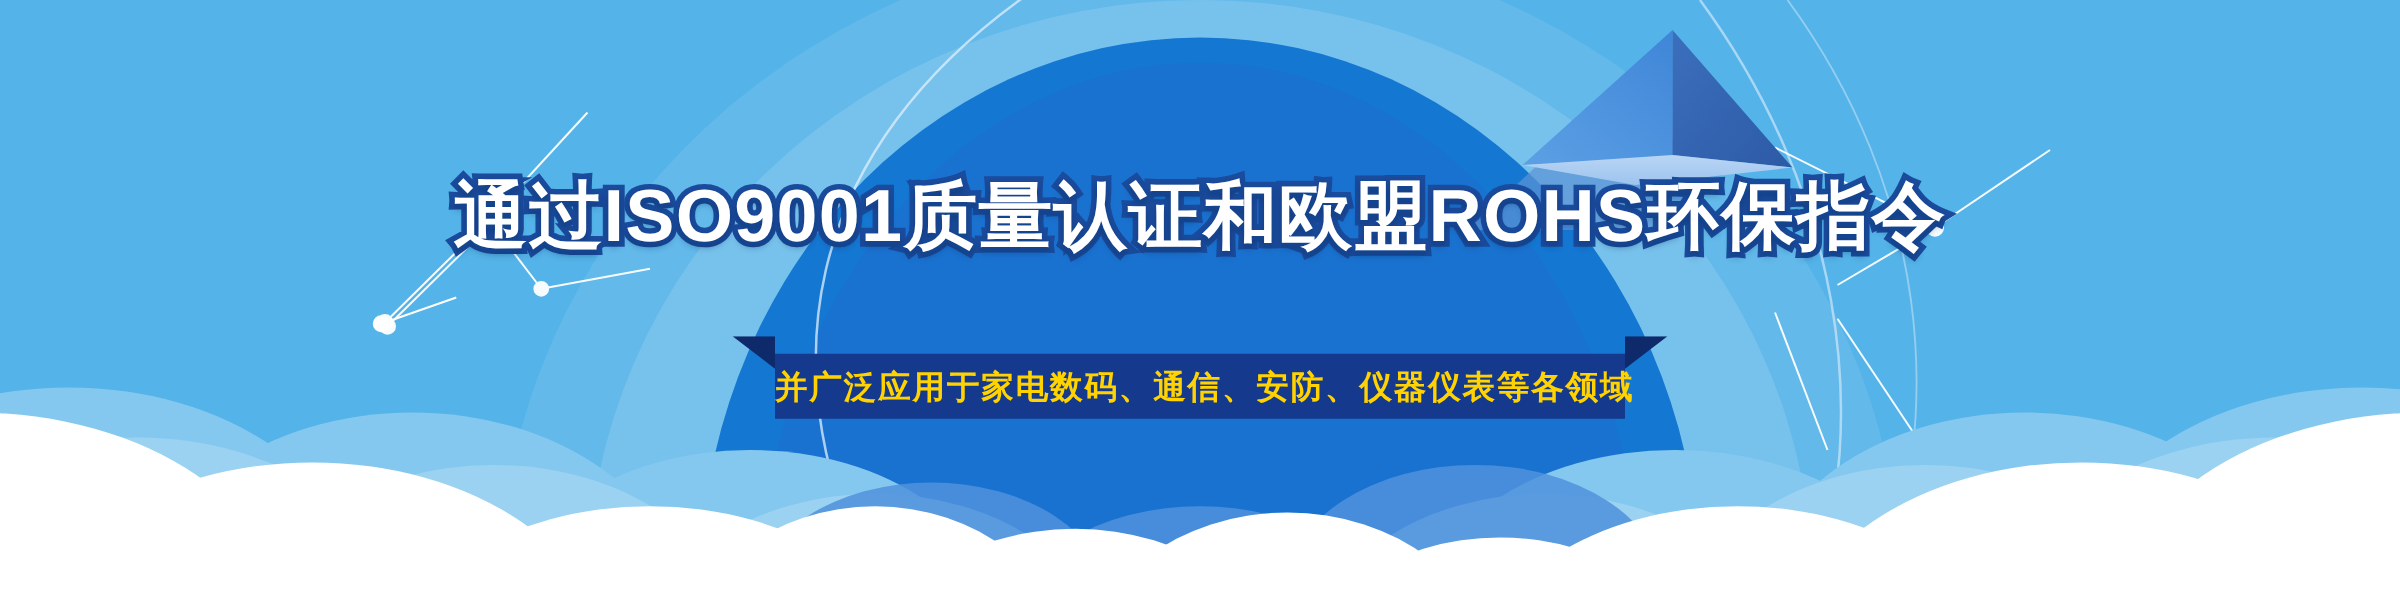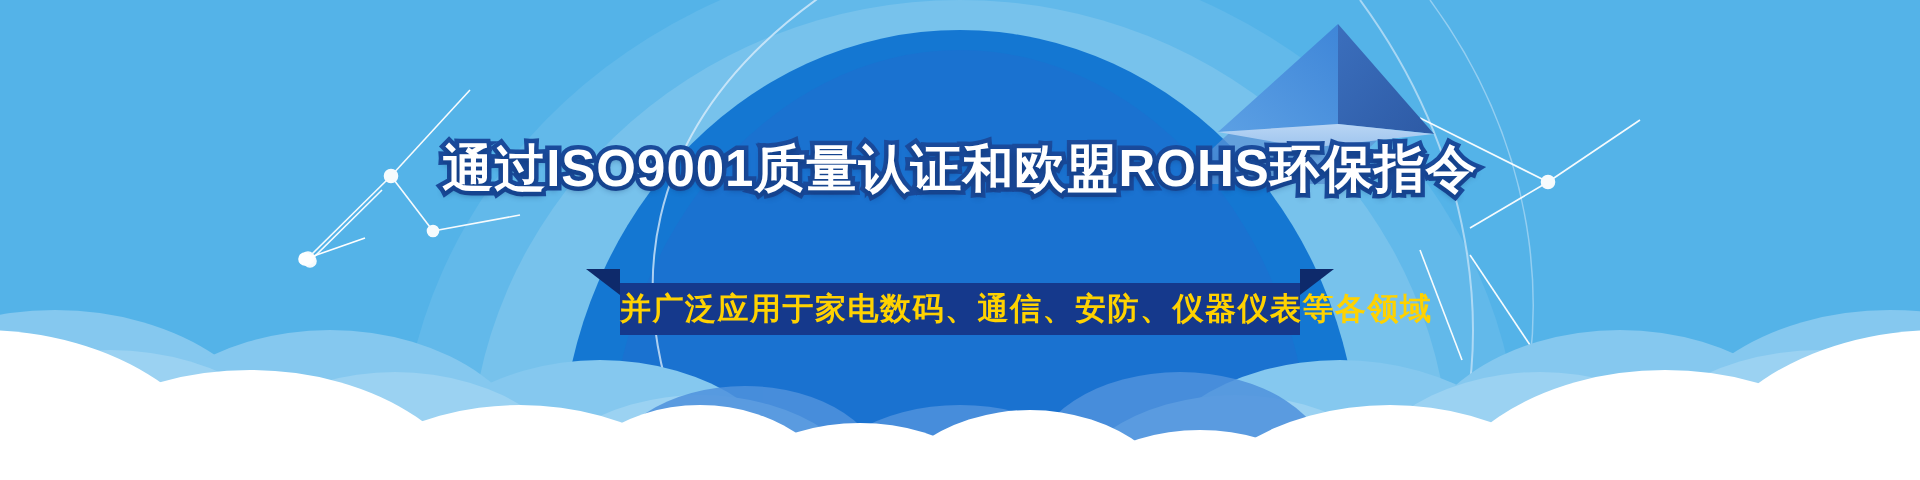--- a/index.html
+++ b/index.html
@@ -64,7 +64,7 @@
   #headline {
     display: inline-block;
     color: #ffffff;
-    font-size: 51px;
+    font-size: 59px;
     font-weight: bold;
     letter-spacing: 1px;
     line-height: 1.15;

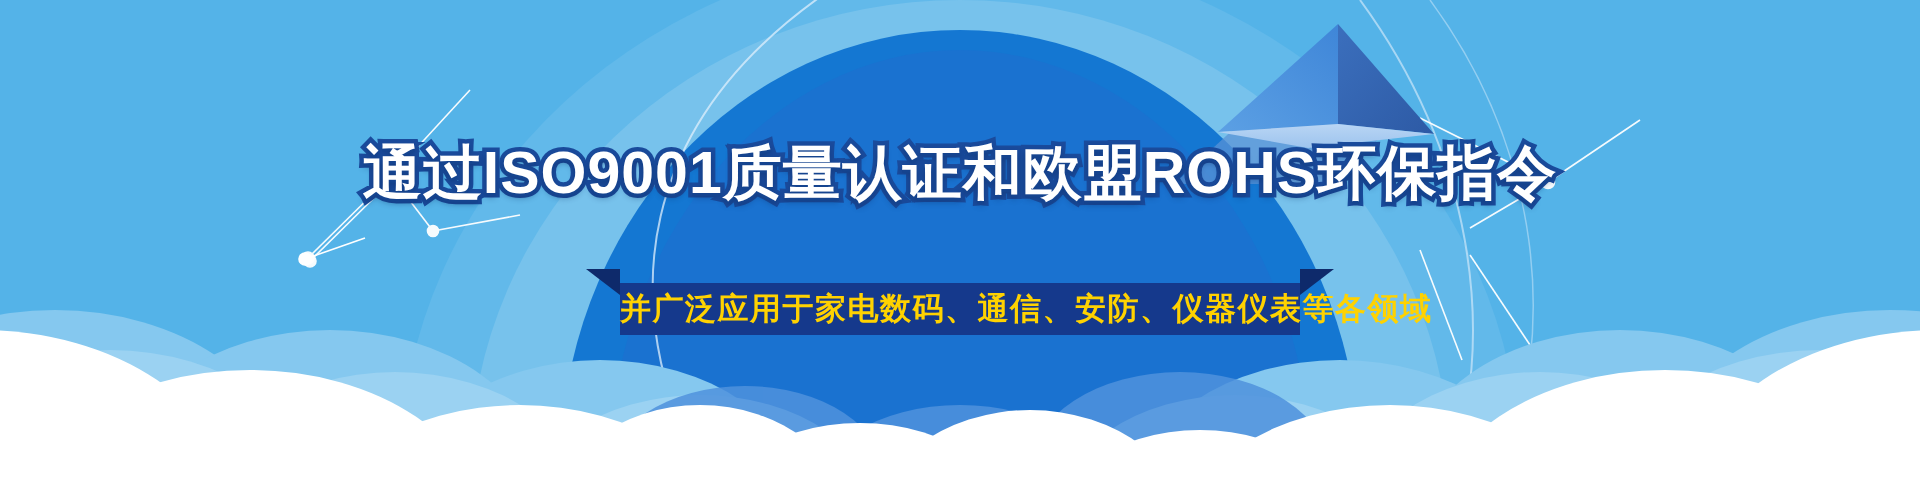--- a/index.html
+++ b/index.html
@@ -94,7 +94,7 @@
     line-height: 52px;
     text-align: center;
     color: #ffd200;
-    font-size: 31px;
+    font-size: 26px;
     font-weight: bold;
     letter-spacing: 1.5px;
     white-space: nowrap;

